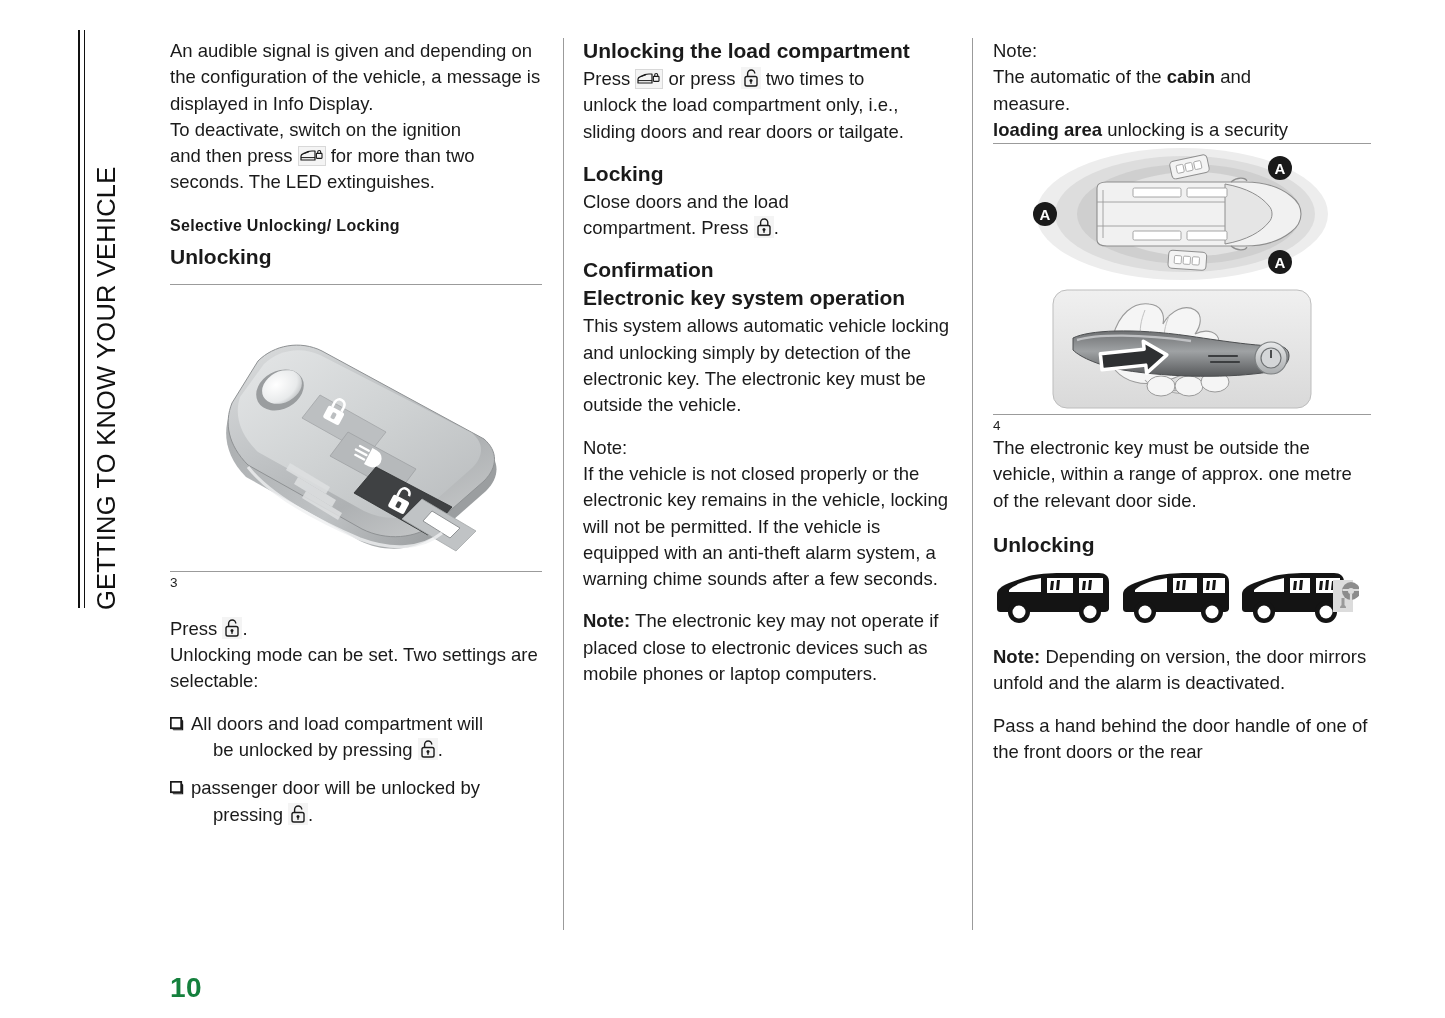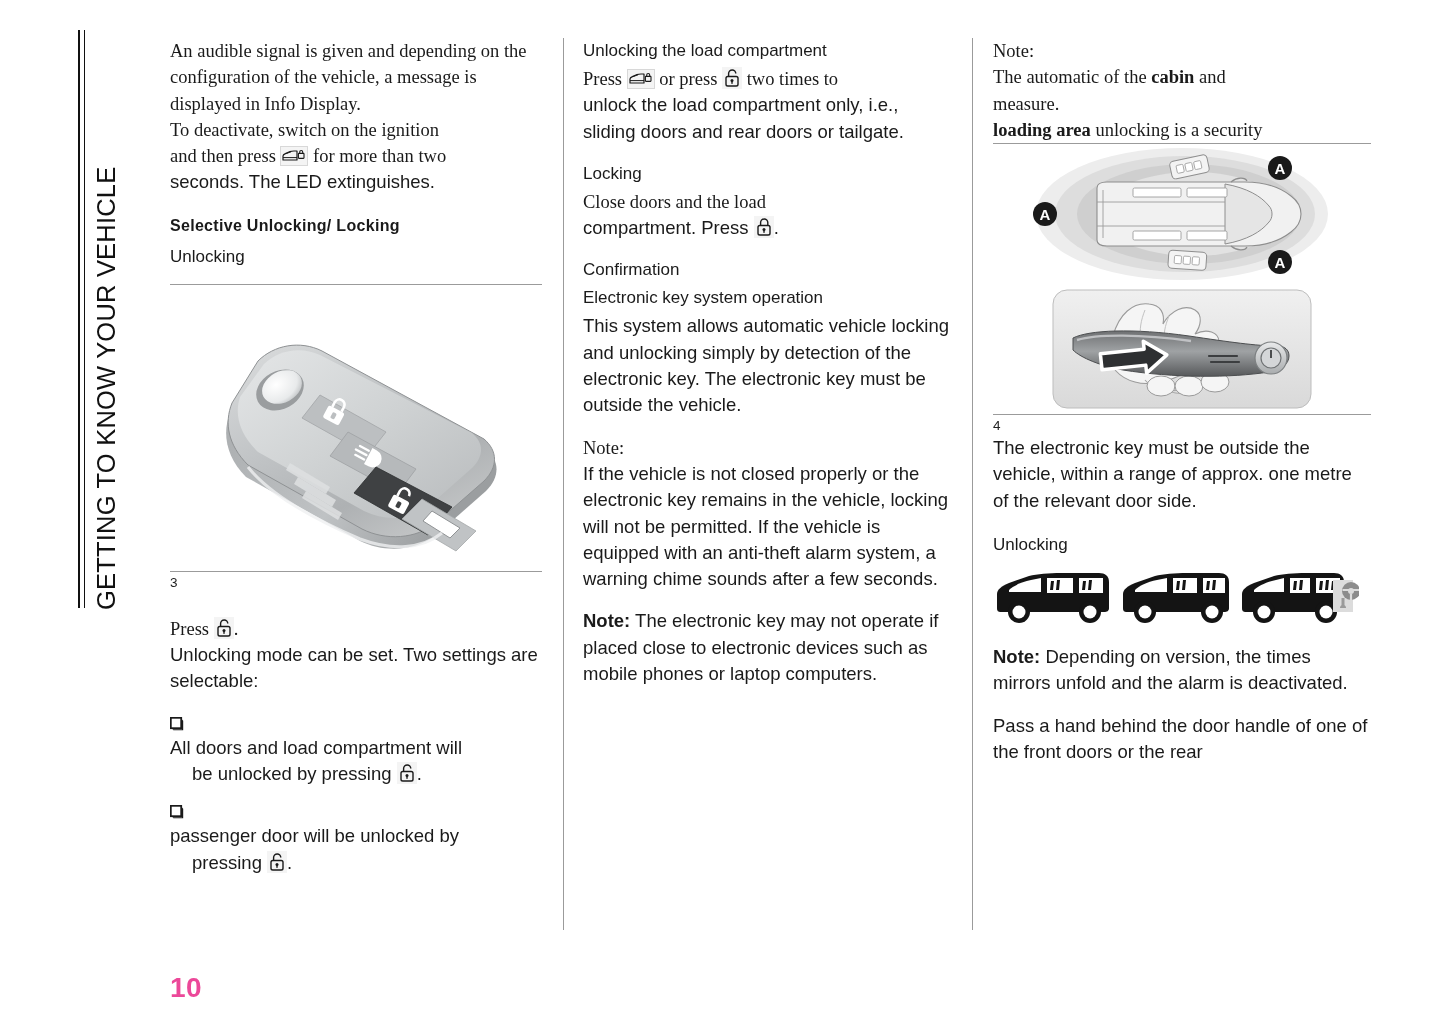--- a/index.html
+++ b/index.html
@@ -41,7 +41,7 @@
 
   p{margin:0 0 0 0;font-size:18.5px;line-height:26.3px;}
   .blk{margin-bottom:16px;}
-  .tight{margin-bottom:0;font-family:Liberation Serif, serif;}
+  .tight{margin-bottom:0;}
 
   h2{
     margin:0 0 2px 0;font-size:22px;line-height:27px;font-weight:bold;

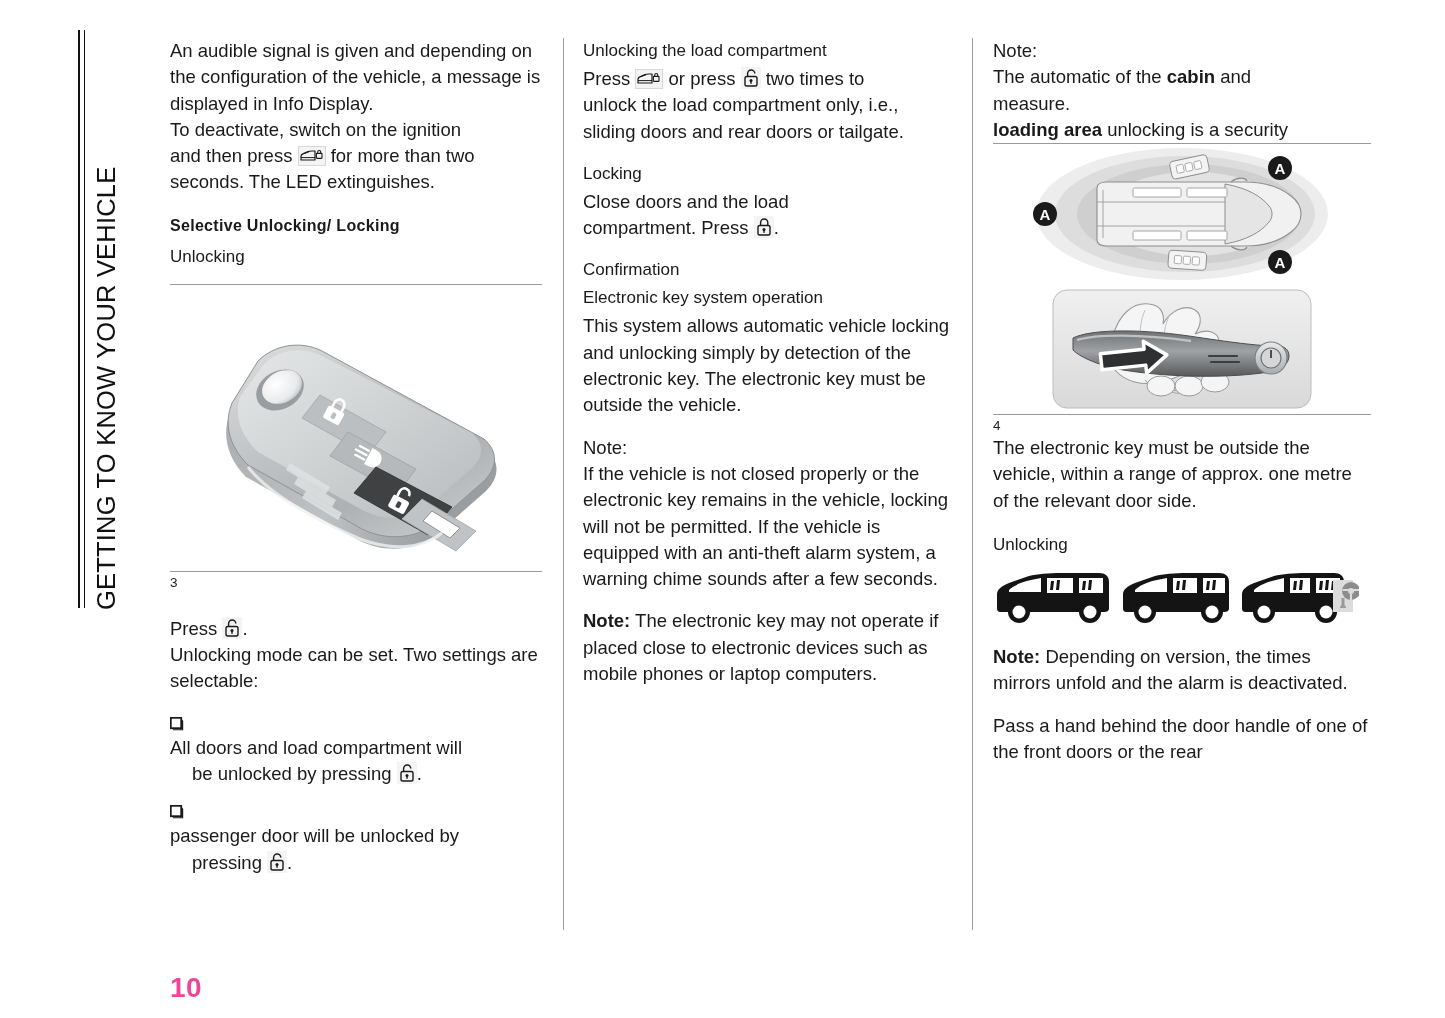--- a/index.html
+++ b/index.html
@@ -48,7 +48,7 @@
     letter-spacing:.2px;
   }
   h2.big{font-size:16px;line-height:28px;letter-spacing:.3px;}
-  h3{margin:0 0 2px 0;font-size:17px;line-height:26px;font-weight:normal;}
+  h3{margin:0 0 2px 0;font-size:21px;line-height:26px;font-weight:bold;}
 
   b{font-weight:bold;}
 

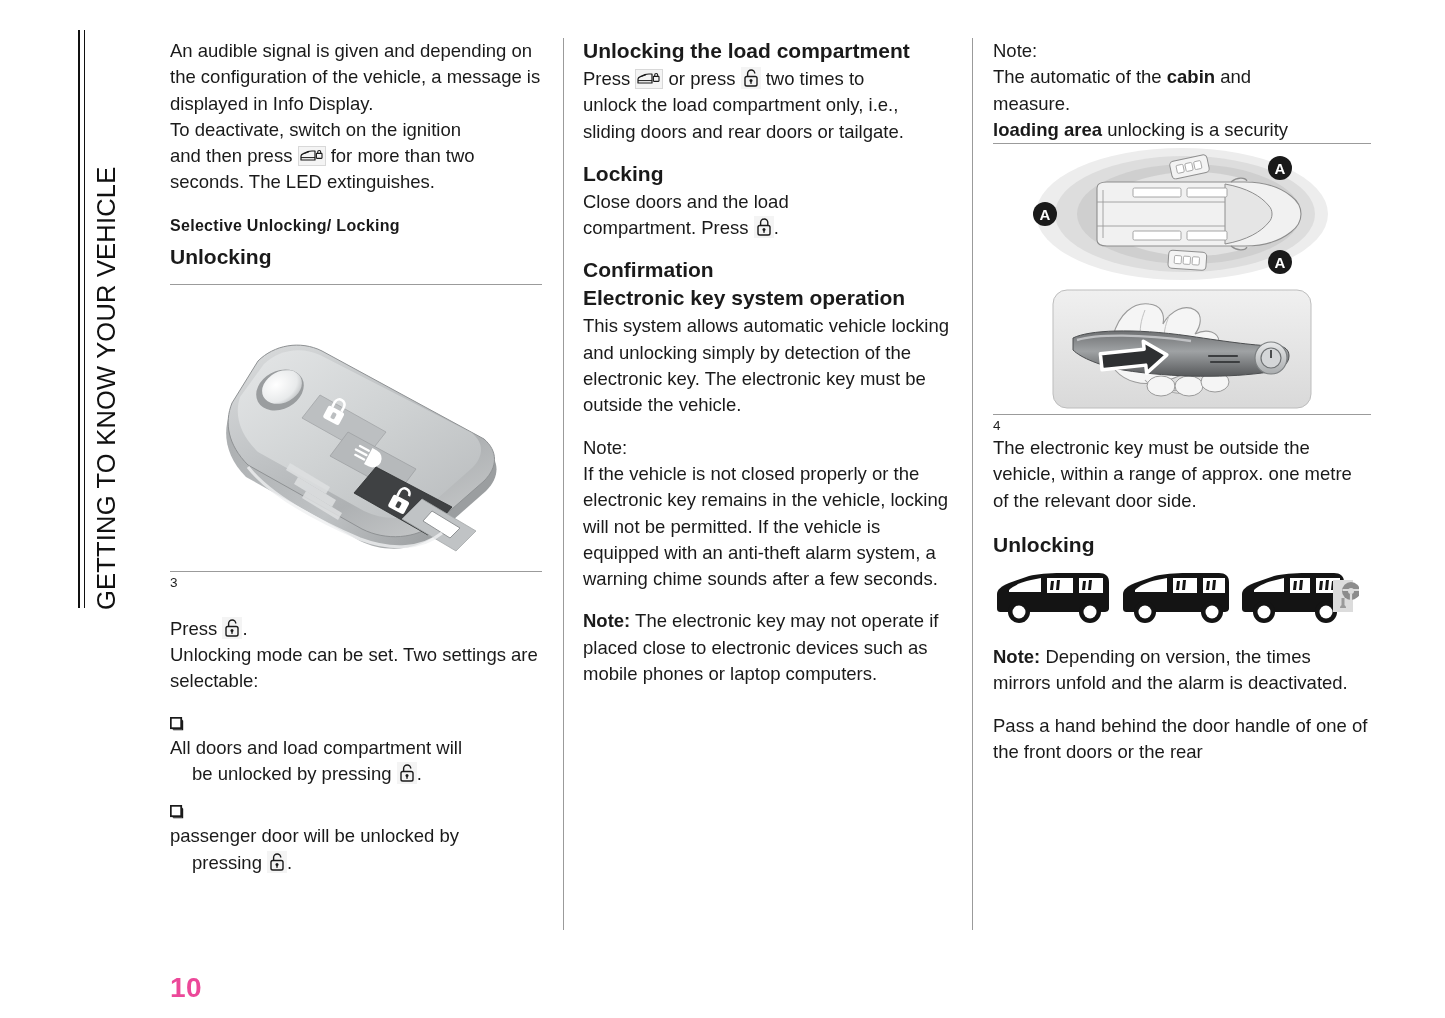--- a/index.html
+++ b/index.html
@@ -515,7 +515,7 @@
 
     <p class="blk">
       <b>Note:</b>
-      <span>Depending on version, the times mirrors unfold and the alarm is deactivated.</span>
+      <span>Depending on version, the door mirrors unfold and the alarm is deactivated.</span>
     </p>
 
     <p>Pass a hand behind the door handle of one of the front doors or the rear</p>

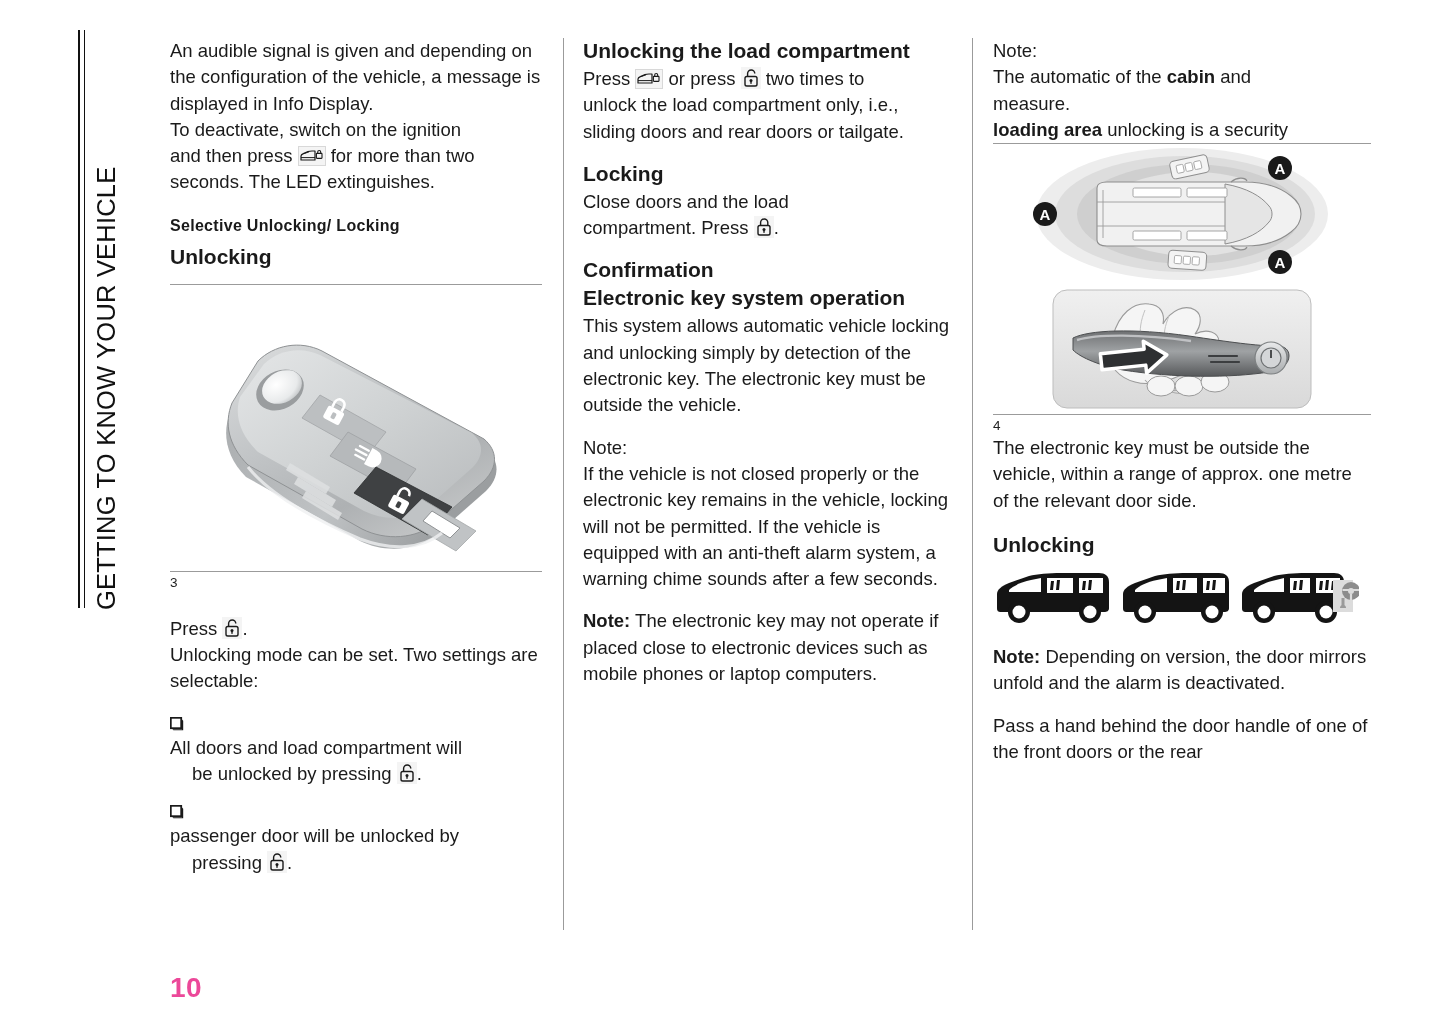--- a/index.html
+++ b/index.html
@@ -65,7 +65,7 @@
   .fignum{font-size:13.5px;line-height:18px;color:#222;margin-top:2px;}
 
   
-  .bul{display:flex;margin-bottom:12px;flex-direction:column;}
+  .bul{display:flex;gap:7px;margin-bottom:12px;}
   .bul .sq{flex:0 0 auto;margin-top:6px;}
   .bul .txt{font-size:18.5px;line-height:26.3px;}
   .bul .txt .ind{display:block;padding-left:22px;}

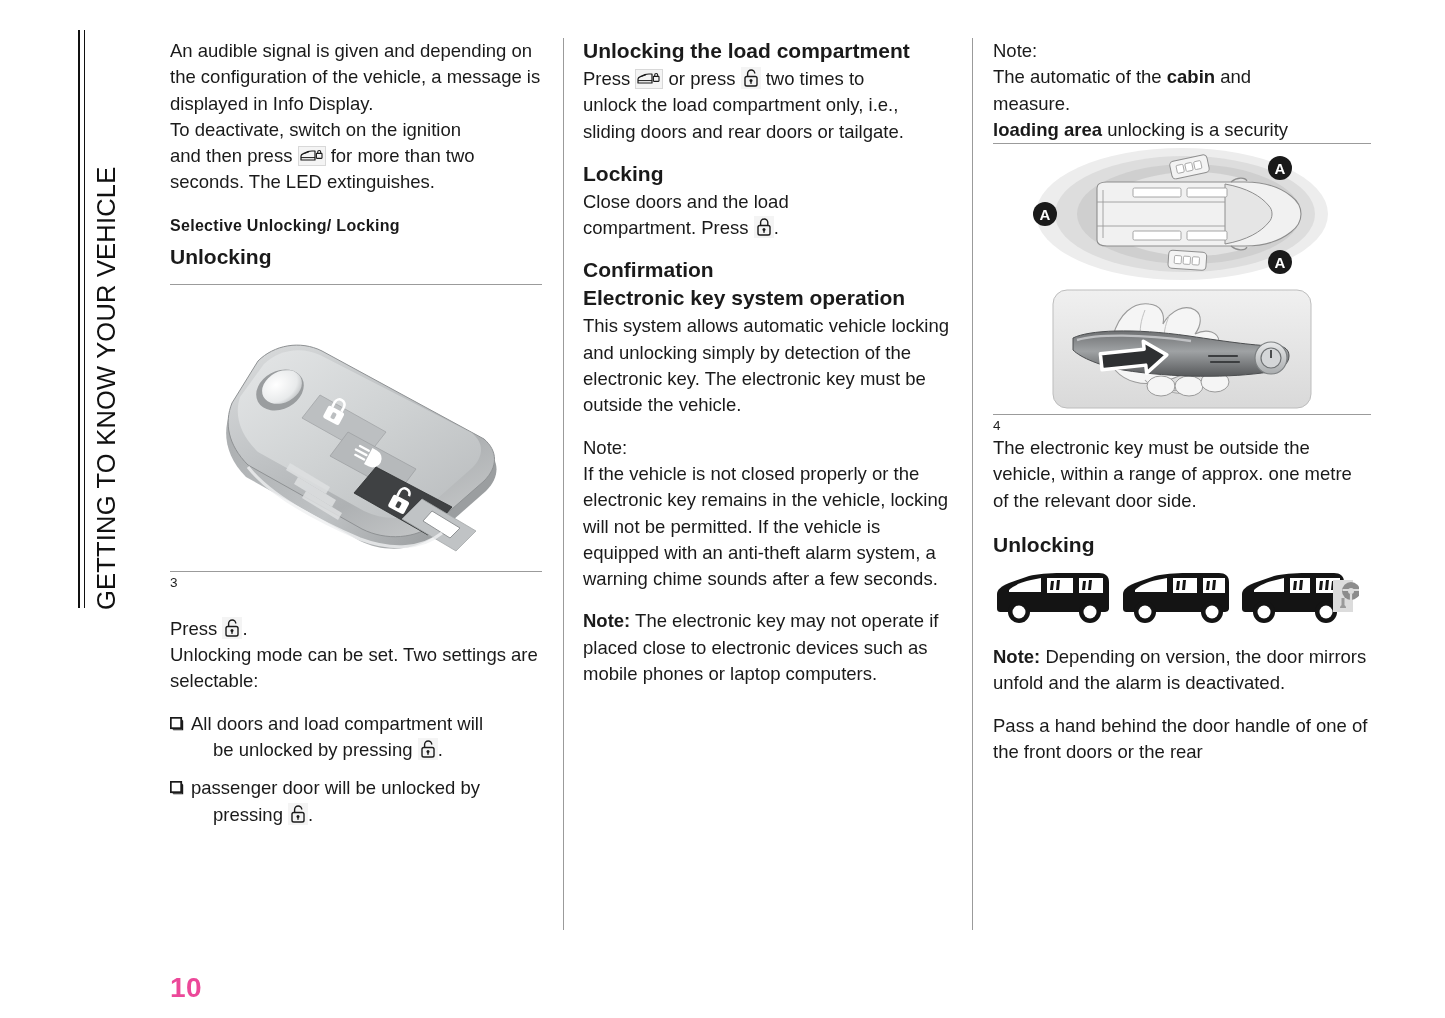--- a/index.html
+++ b/index.html
@@ -73,7 +73,7 @@
   
   .pageno{
     position:absolute;left:170px;top:972px;font-size:28px;font-weight:bold;
-    letter-spacing:.5px;color:#ec4899;
+    letter-spacing:.5px;color:#15803d;
   }
 
   .keyfig{margin-top:8px;}

